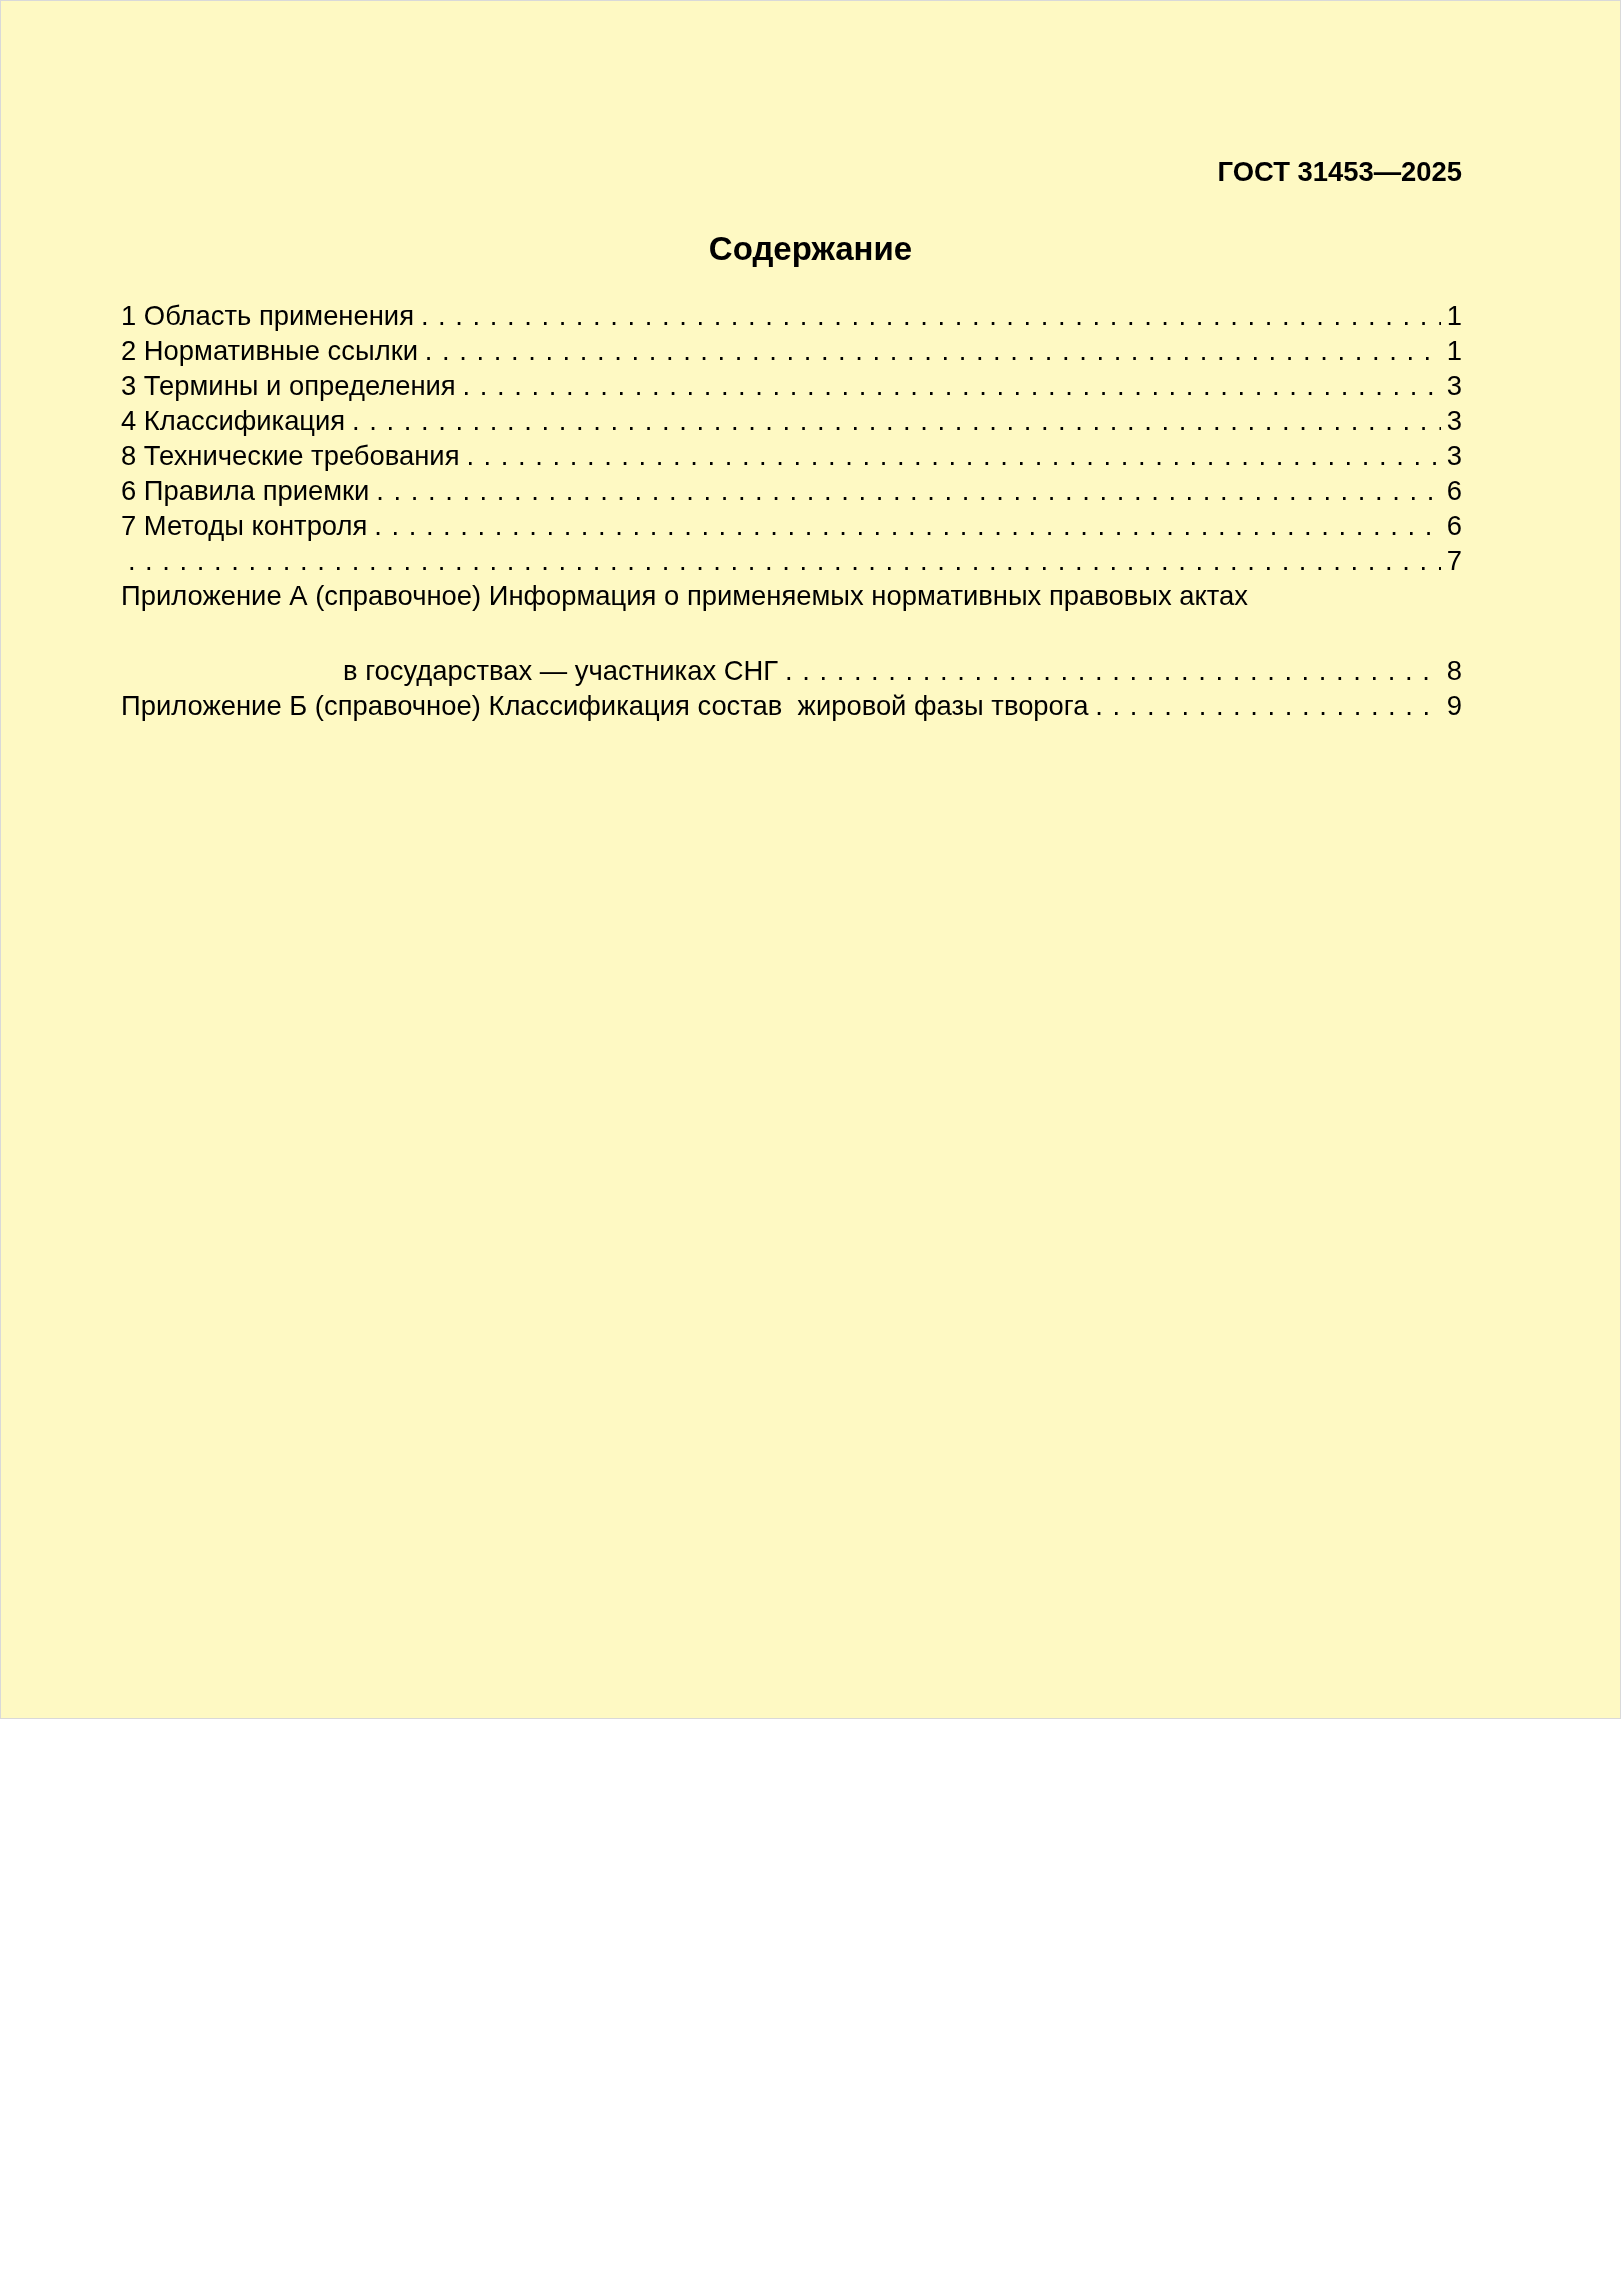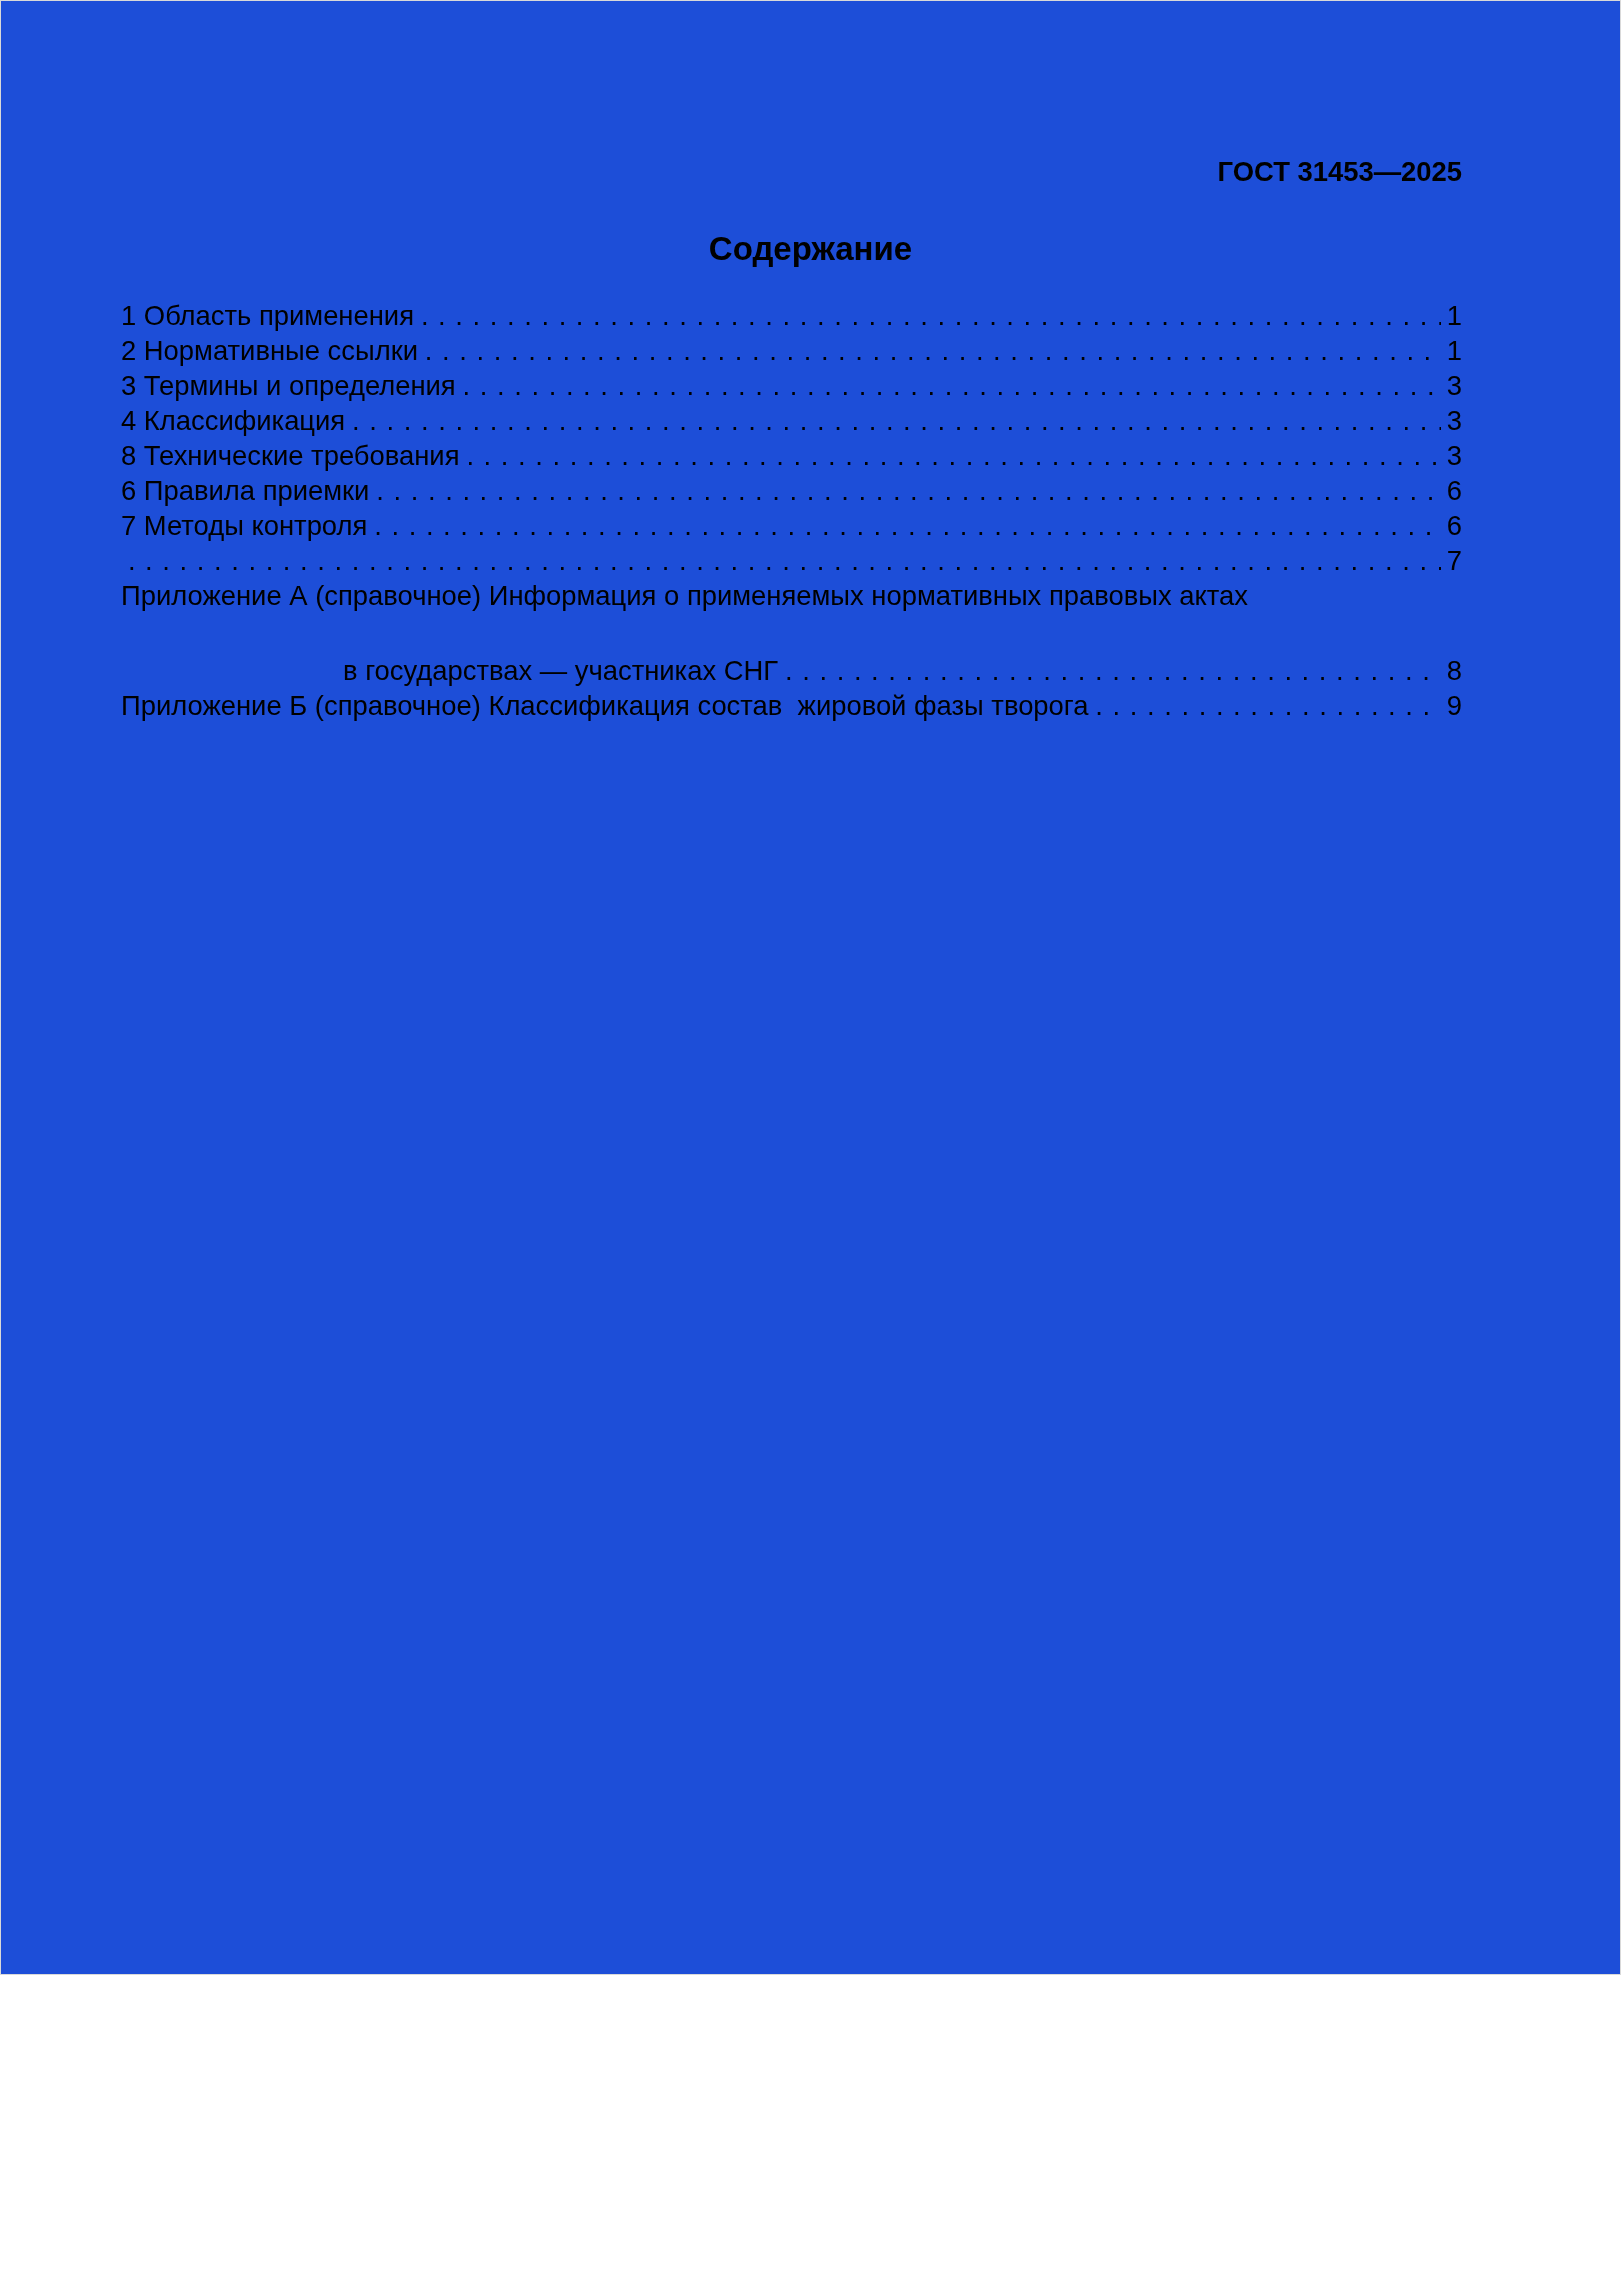--- a/index.html
+++ b/index.html
@@ -14,8 +14,8 @@
   .page {
     position: relative;
     width: 1621px;
-    height: 1975px;
-    background: #1d4ed8;
+    height: 1719px;
+    background: #fef9c3;
     box-sizing: border-box;
     border: 1px solid #d9d9d9;
     overflow: hidden;

